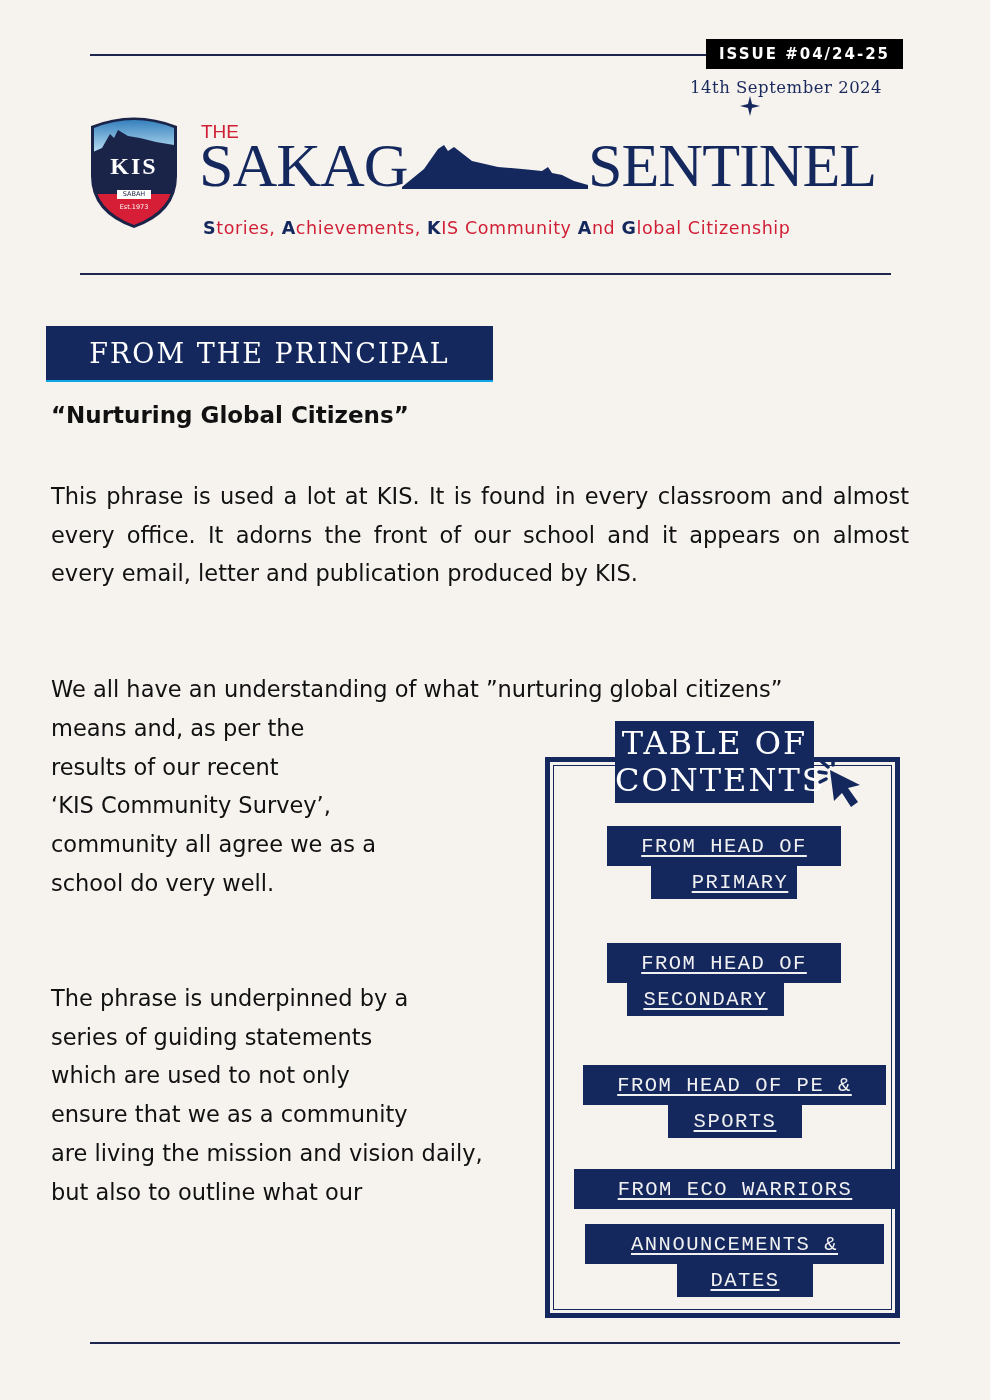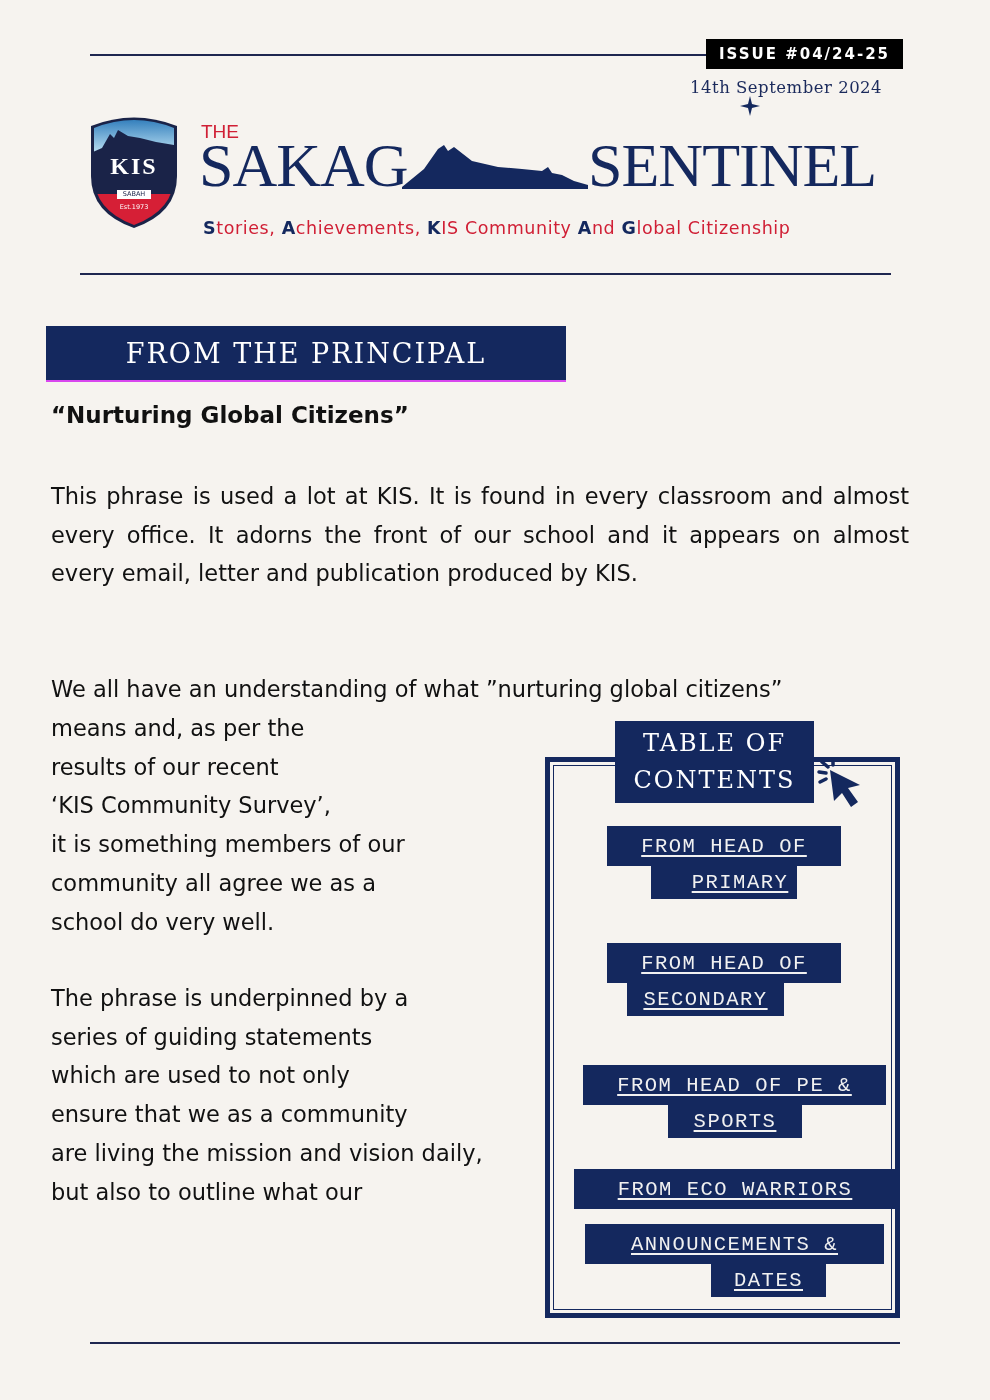--- a/index.html
+++ b/index.html
@@ -47,10 +47,10 @@
 
   
   .section-head {
-    left: 46px; top: 326px; width: 520px; height: 56px; background: #14285e;
+    left: 46px; top: 326px; width: 447px; height: 56px; background: #14285e;
     color: #fff; font-family: "DejaVu Serif", serif; font-size: 27px;
     letter-spacing: 2px; display: flex; align-items: center; justify-content: center;
-    border-bottom: 2px solid #d946ef;
+    border-bottom: 2px solid #0ea5e9;
   }
   .quote-title {
     left: 51px; top: 402px; font-family: "DejaVu Sans", sans-serif;

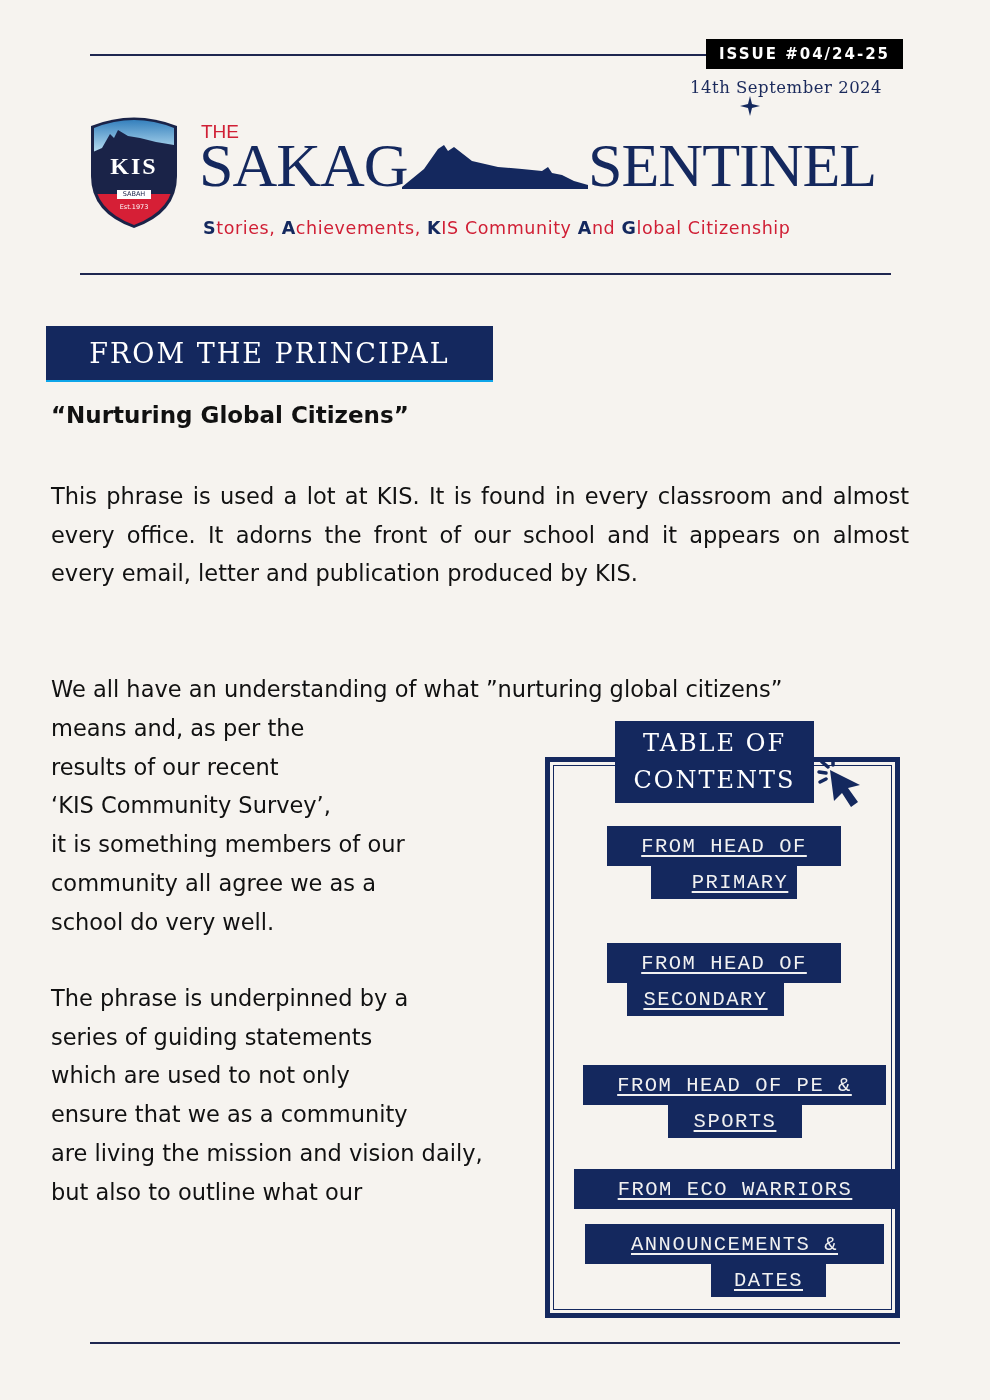--- a/index.html
+++ b/index.html
@@ -77,7 +77,7 @@
   }
   .toc-title {
     left: 615px; top: 721px; width: 199px; height: 82px; background: #14285e;
-    color: #fff; font-family: "DejaVu Serif", serif; font-size: 24px; letter-spacing: 2px;
+    color: #fff; font-family: "DejaVu Serif", serif; font-size: 32px; letter-spacing: 2px;
     line-height: 37px; text-align: center; padding-top: 4px;
   }
   .cursor-icon { left: 816px; top: 758px; width: 50px; height: 52px; }

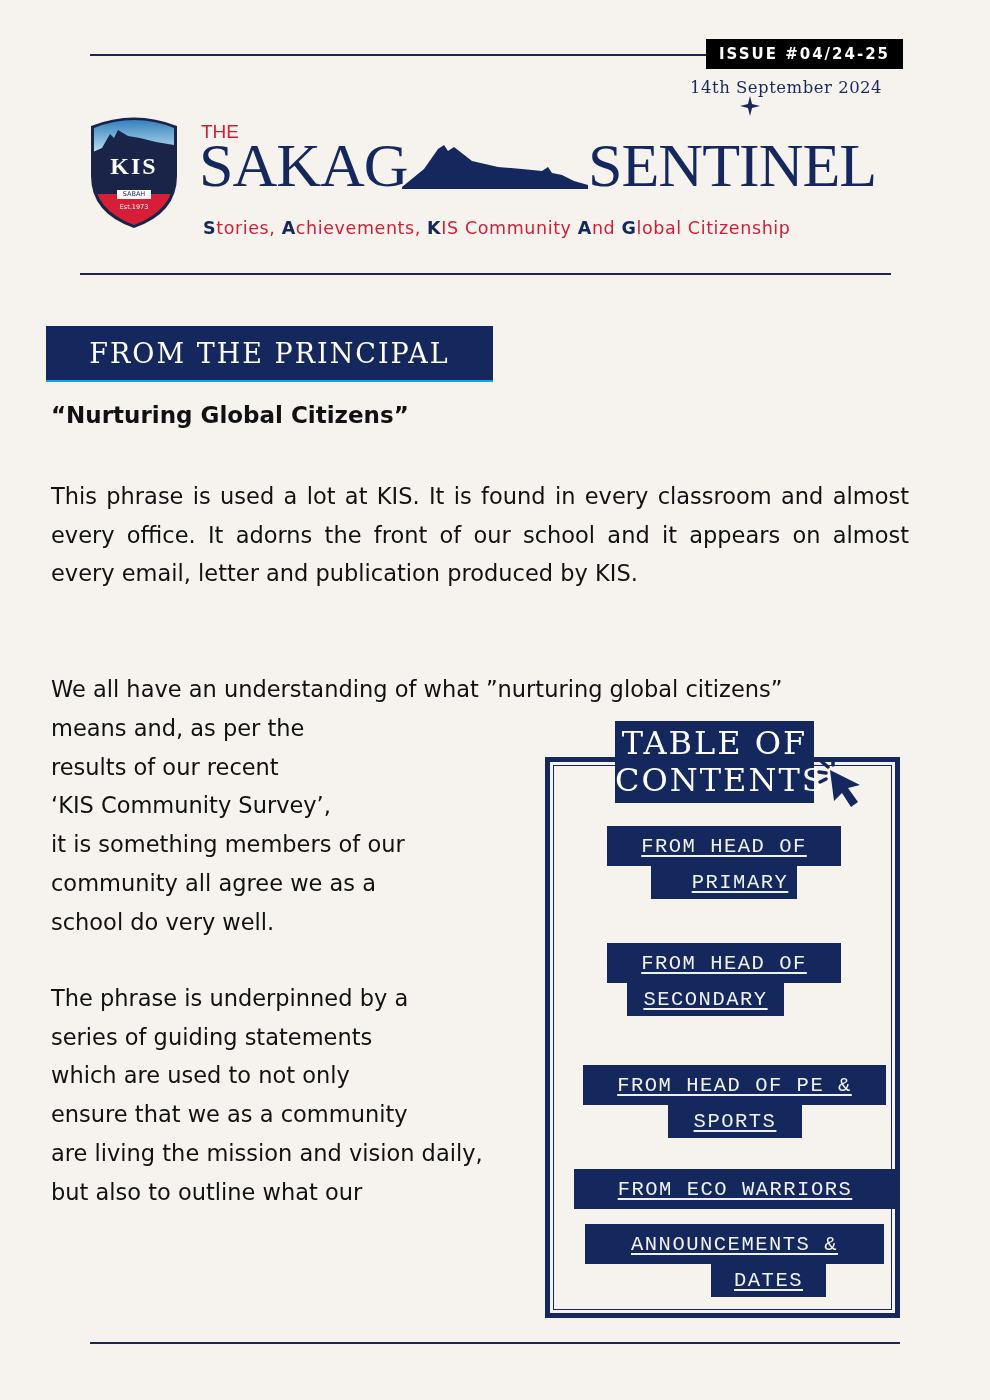--- a/index.html
+++ b/index.html
@@ -145,7 +145,6 @@
   <div>means and, as per the</div>
   <div>results of our recent</div>
   <div>‘KIS Community Survey’,</div>
-  <div>it is something members of our</div>
   <div>community all agree we as a</div>
   <div>school do very well.</div>
 </div>

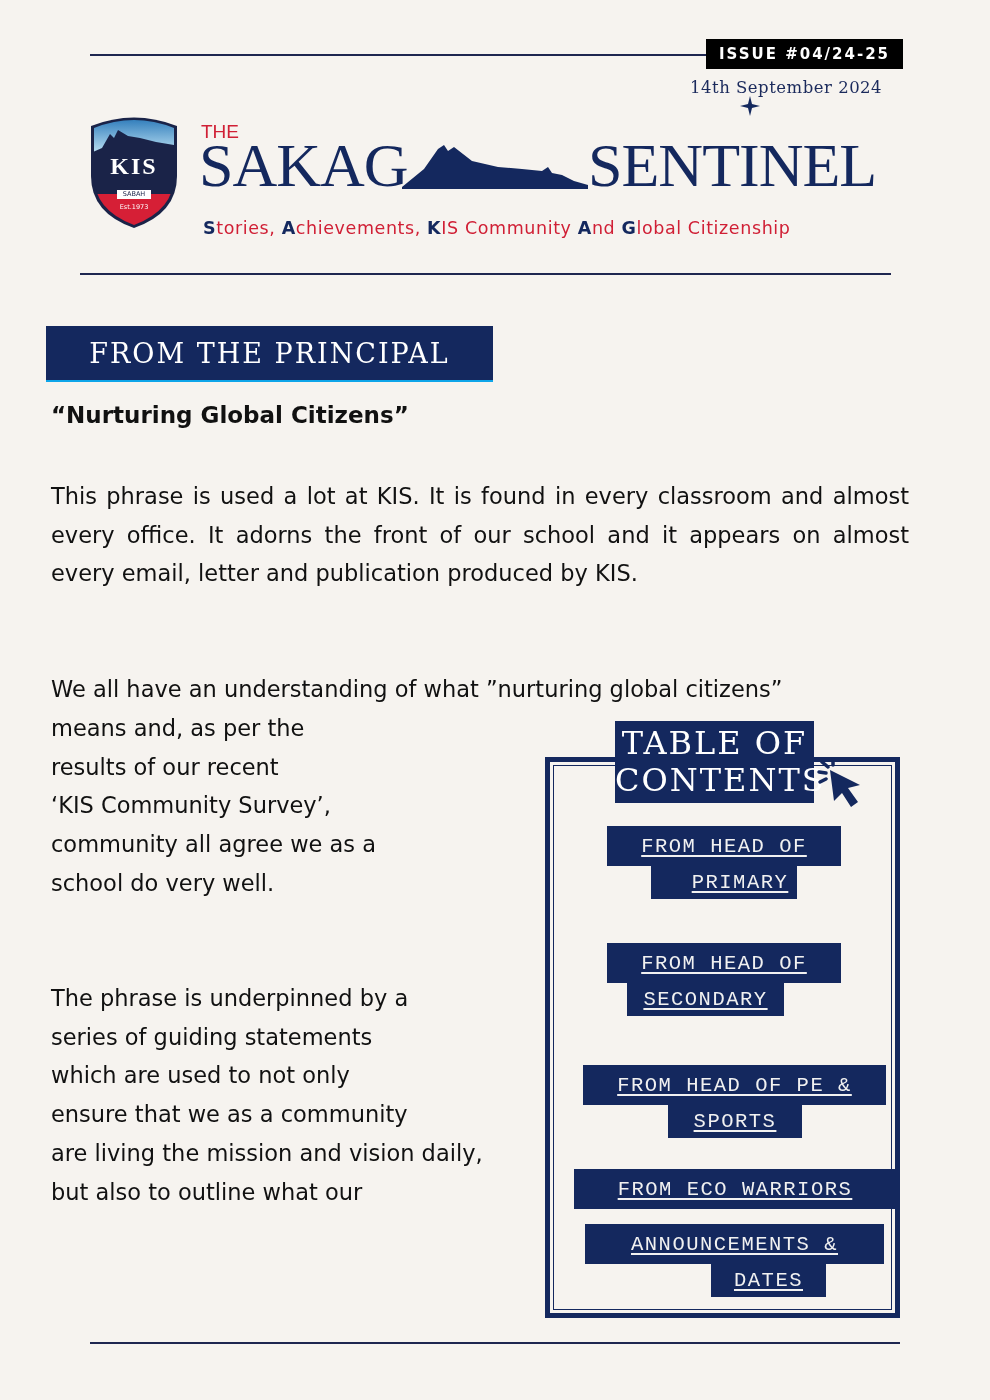--- a/index.html
+++ b/index.html
@@ -193,7 +193,7 @@
 
 <div class="toc-item">
   <div class="toc-line" style="left:585px; top:1224px; width:299px; height:40px;">ANNOUNCEMENTS &amp;</div>
-  <div class="toc-line" style="left:677px; top:1264px; width:115px; height:33px;margin-left:34px;">DATES</div>
+  <div class="toc-line" style="left:677px; top:1264px; width:136px; height:33px;">DATES</div>
 </div>
 
 </body></html>

